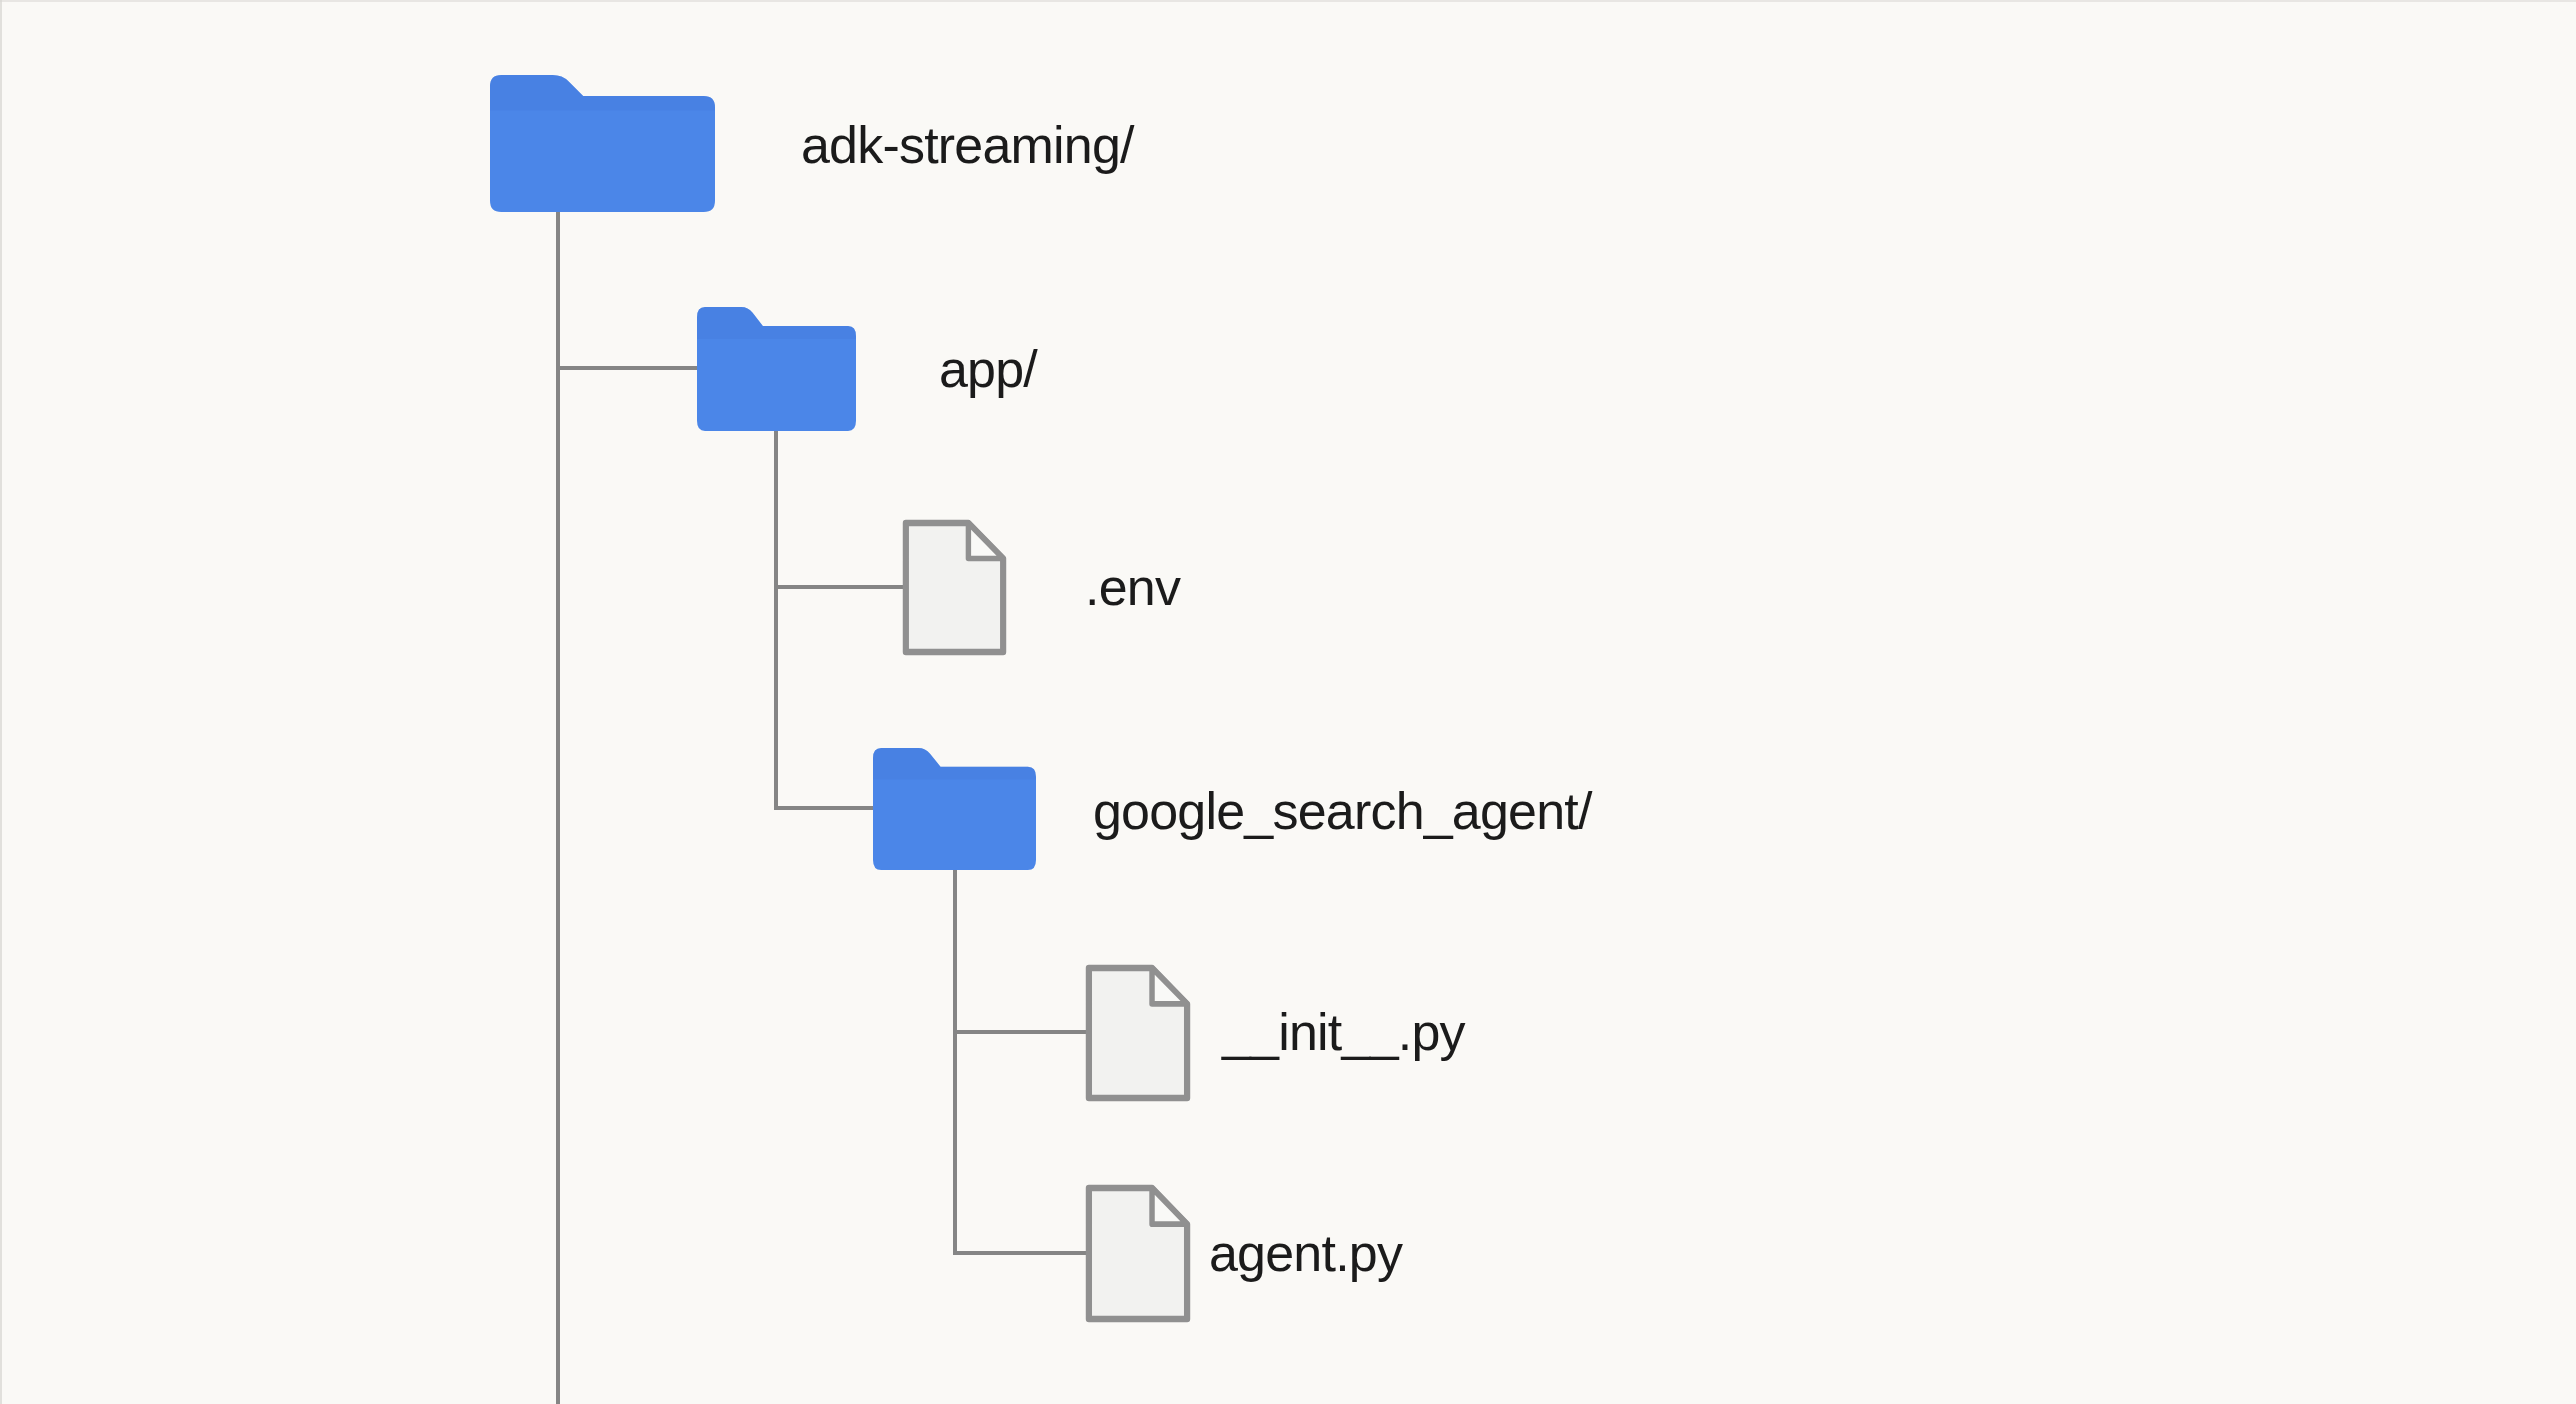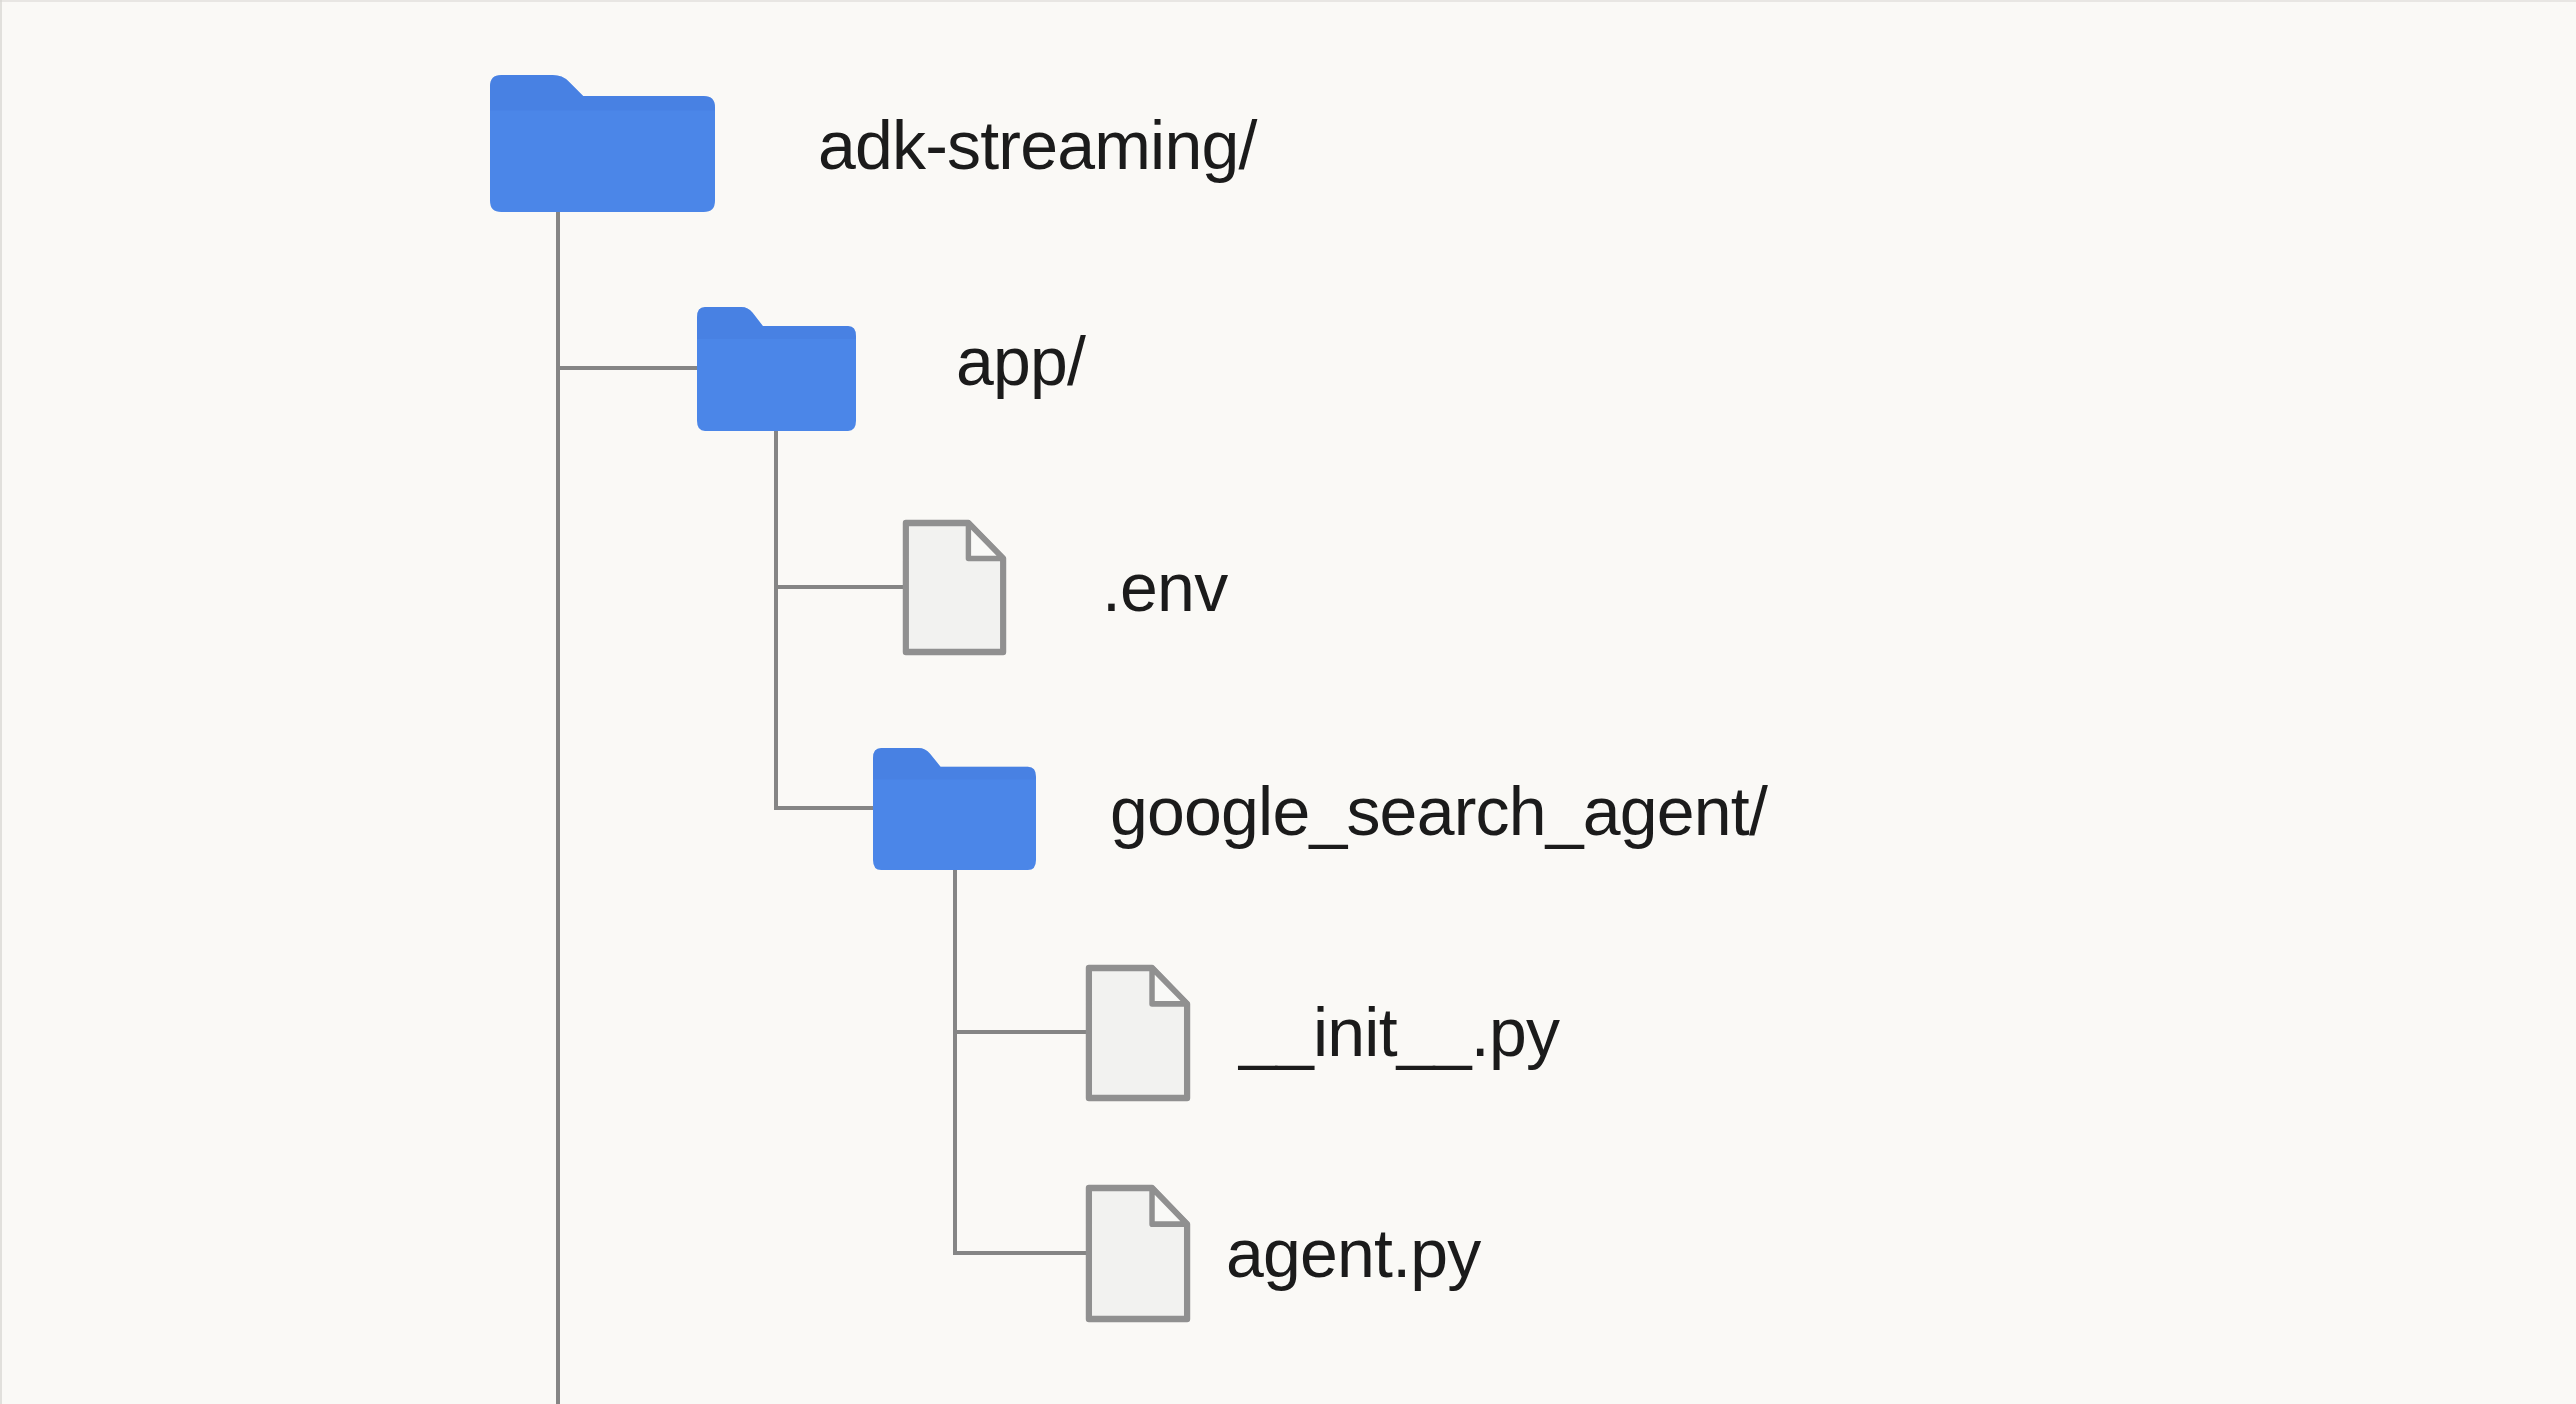--- a/index.html
+++ b/index.html
@@ -44,13 +44,12 @@
   .node .icon{position:absolute;left:0;top:0;display:block;}
   .node .label{
     position:absolute;
-    font-size:68px;
+    font-size:52px;
     line-height:1;
     color:var(--text);
     white-space:nowrap;
     transform:translateY(-50%);
     letter-spacing:-0.8px;
-    margin-left:17px;
   }
 
   .node-root  {left:490px;  top:75px;}

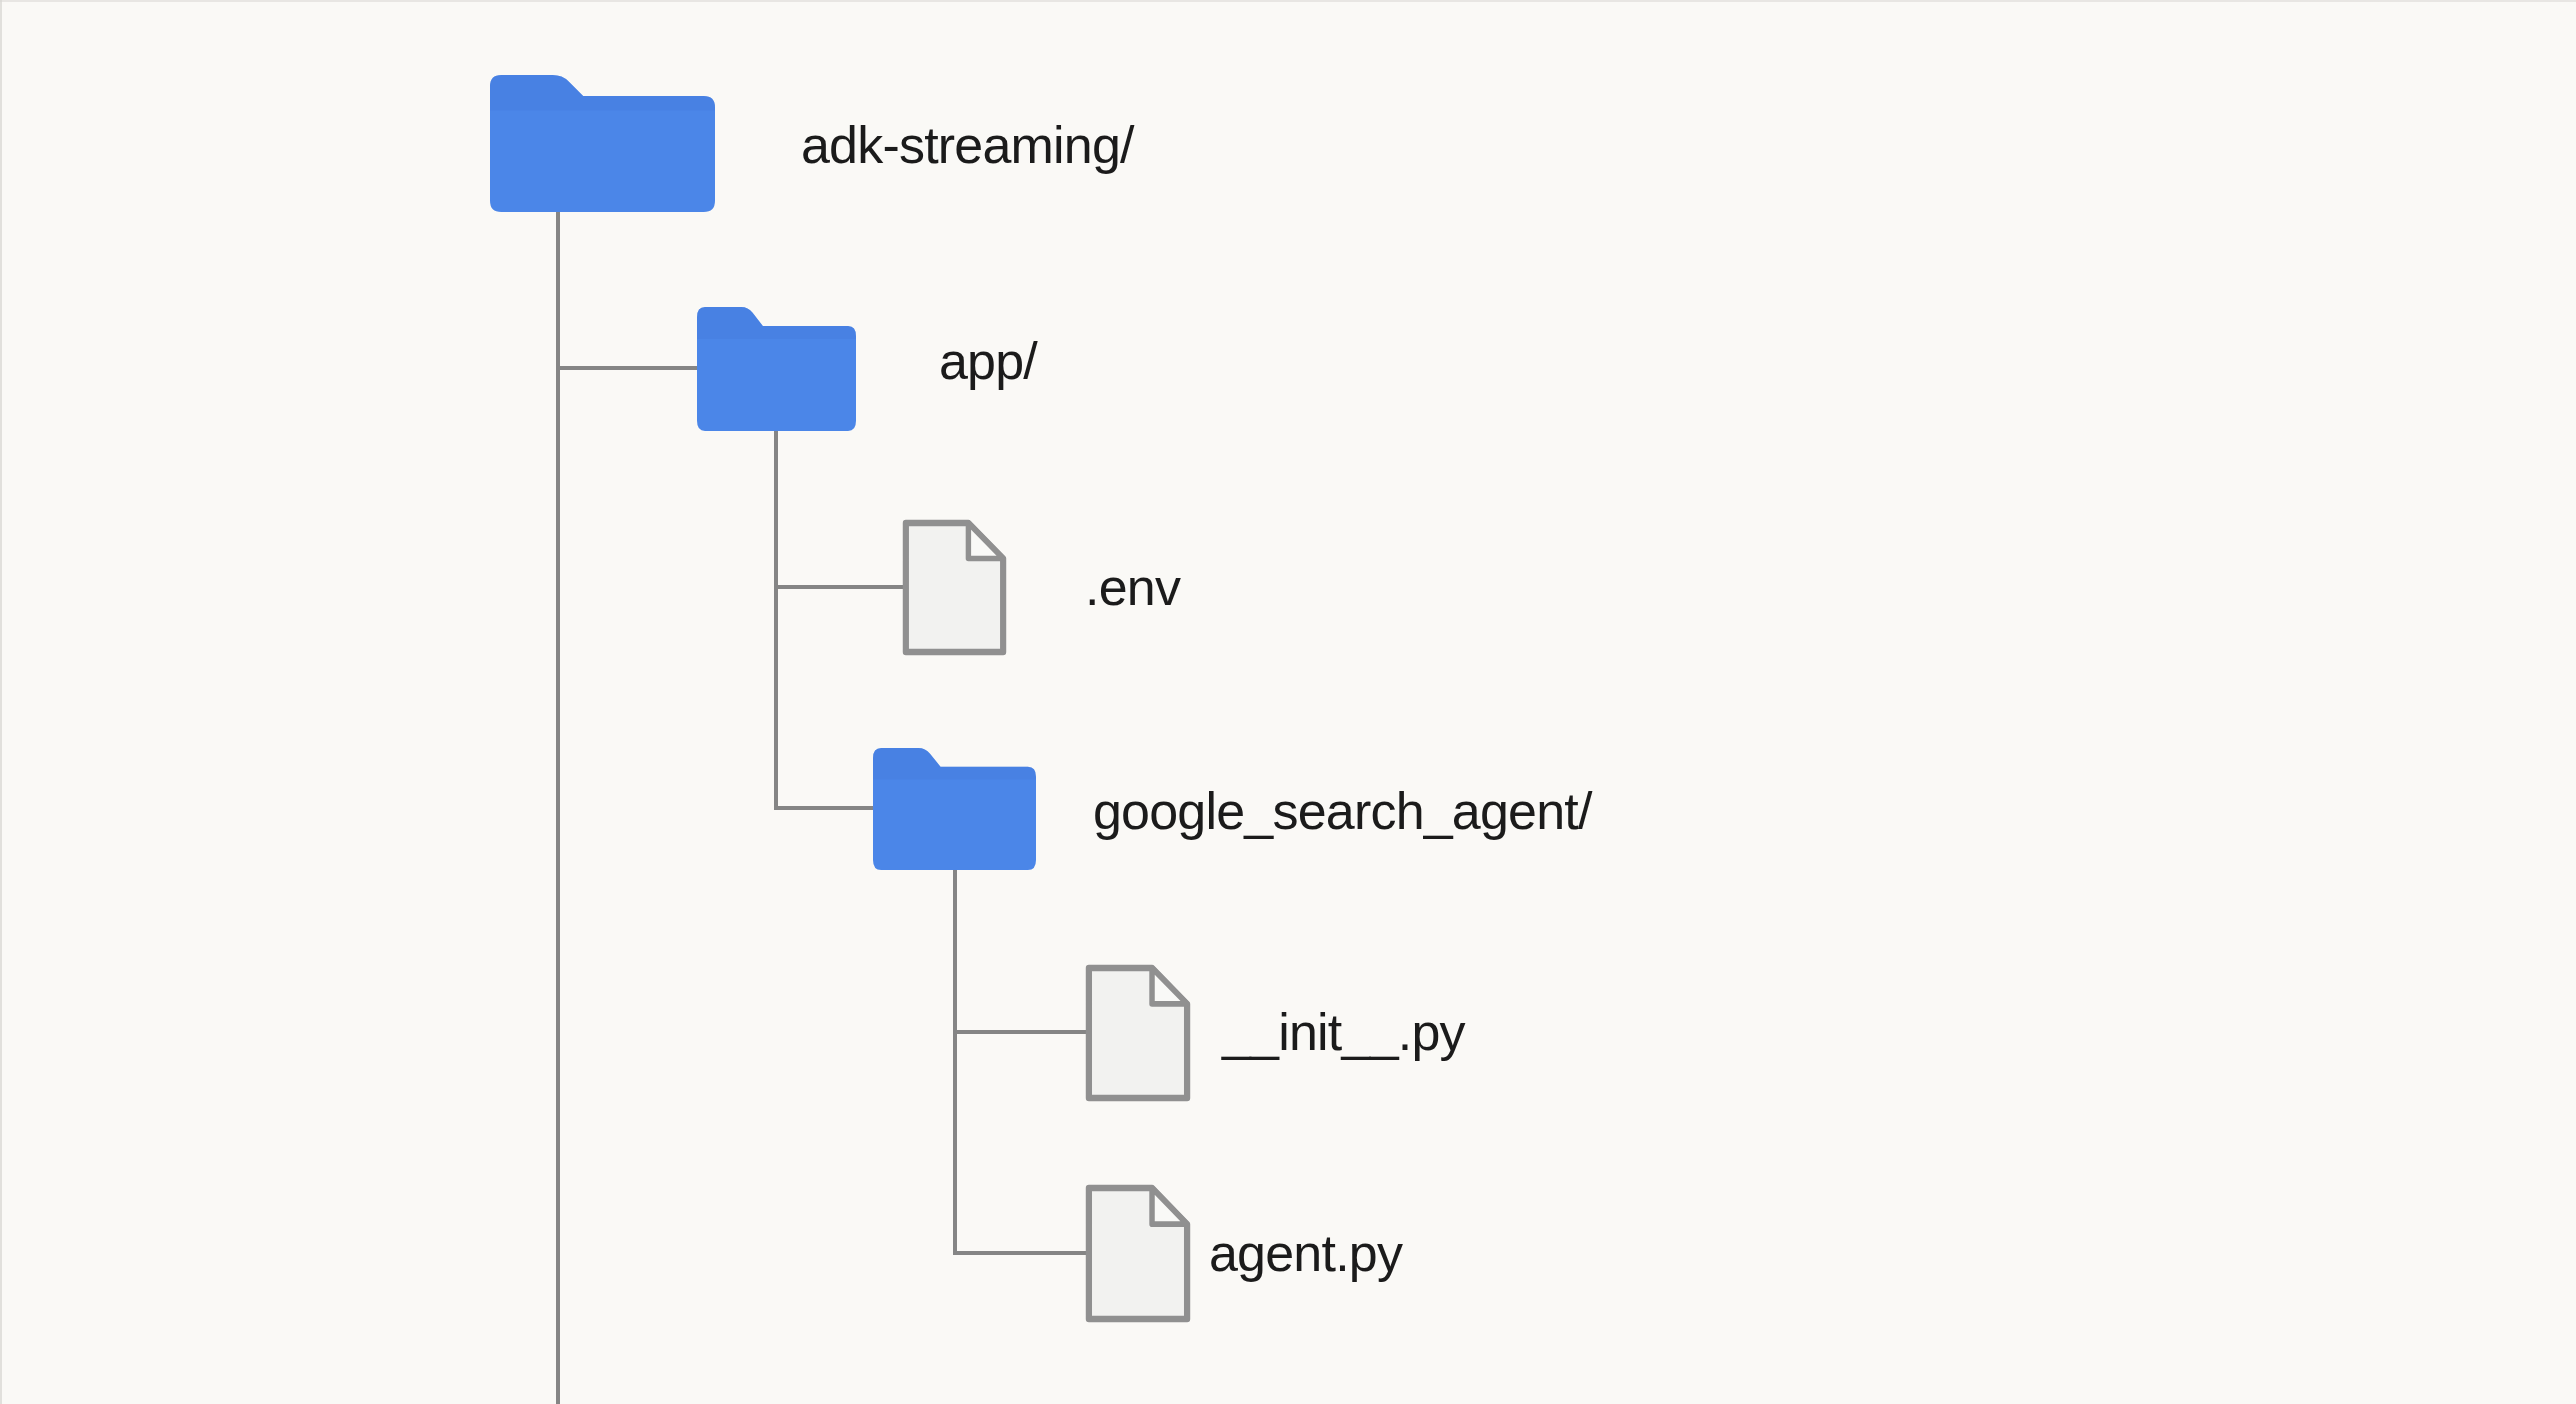--- a/index.html
+++ b/index.html
@@ -58,7 +58,7 @@
 
   .node-app   {left:697px;  top:307px;}
   .node-app .icon{width:159px;height:124px;}
-  .node-app .label{left:242px;top:54px;}
+  .node-app .label{left:242px;top:62px;}
 
   .node-env   {left:902px; top:519px;}
   .node-env .icon{width:105px;height:137px;}

